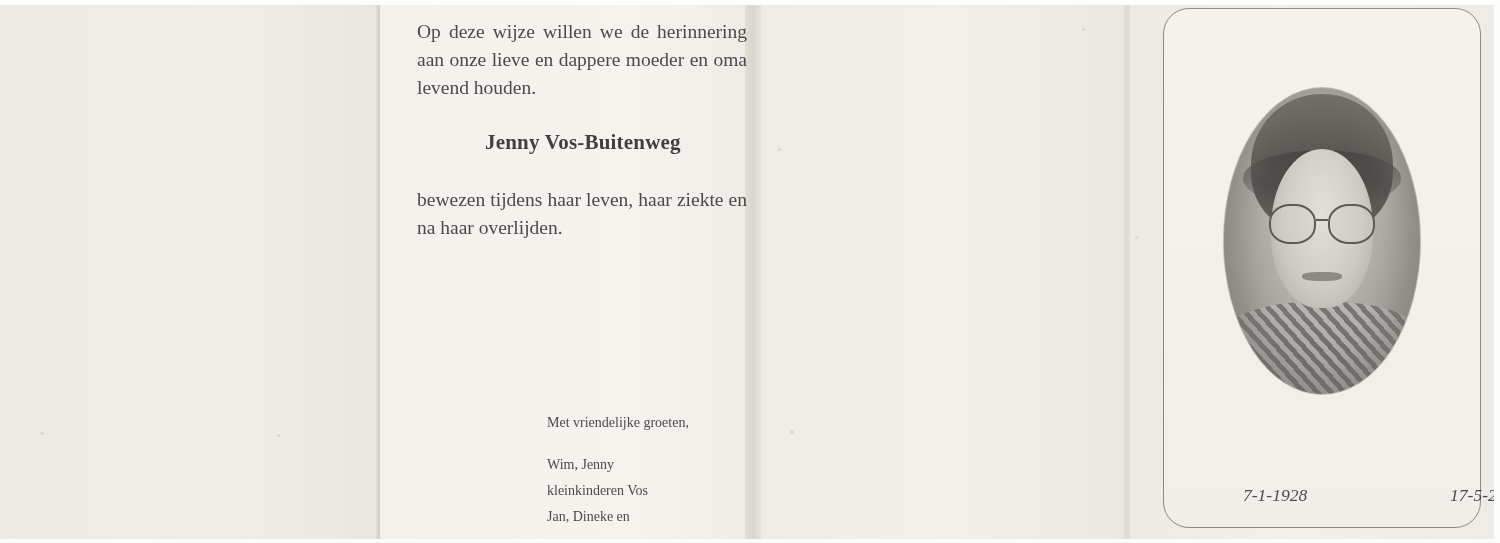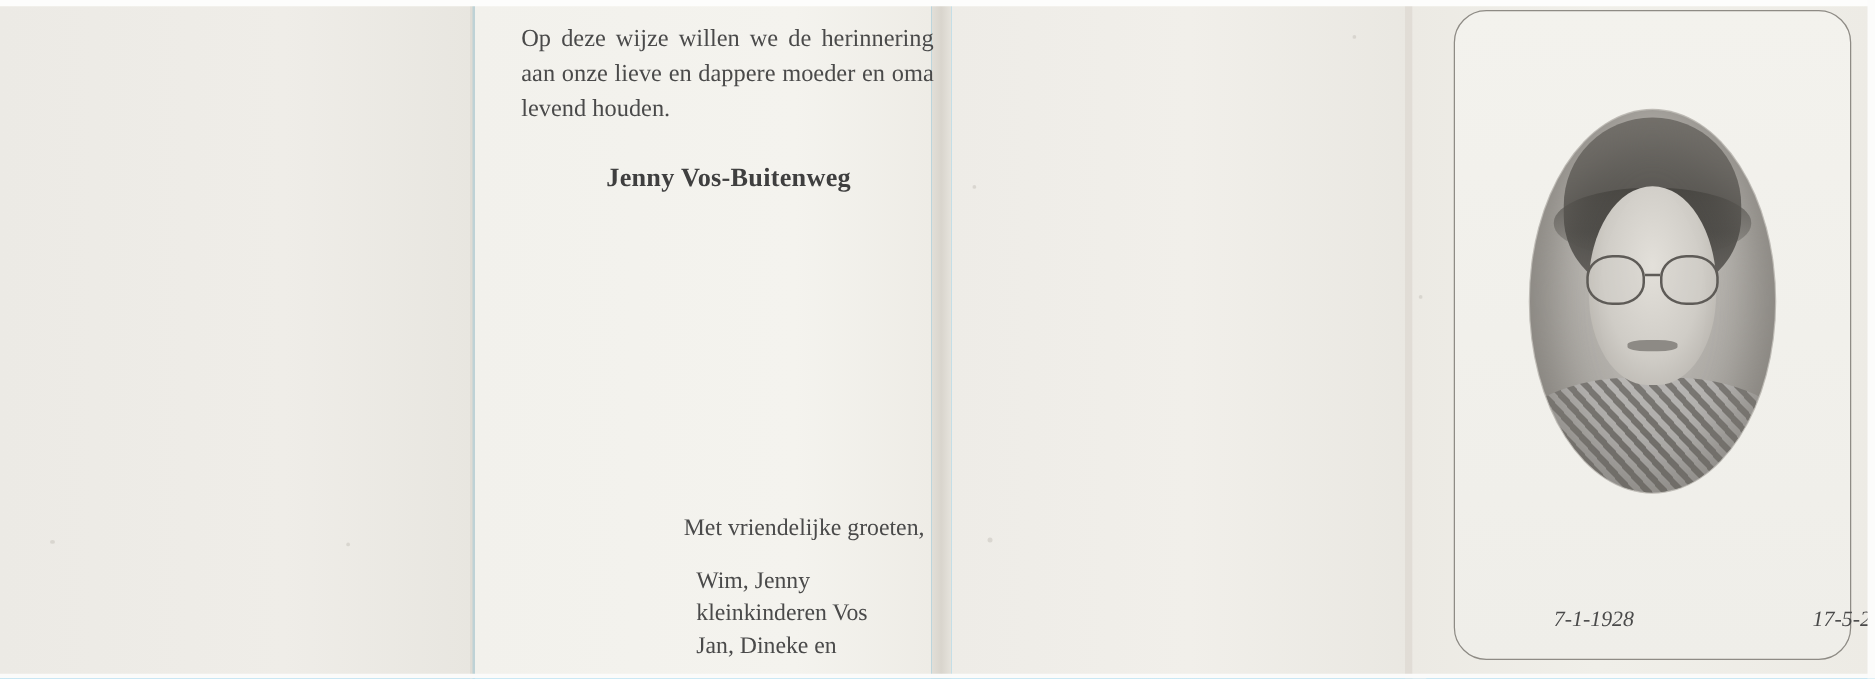--- a/index.html
+++ b/index.html
@@ -11,7 +11,7 @@
     position: relative;
     width: 1500px;
     height: 543px;
-    background: #0ea5e9;
+    background: #a3a3a3;
     overflow: hidden;
     font-family: "Liberation Serif", serif;
   }

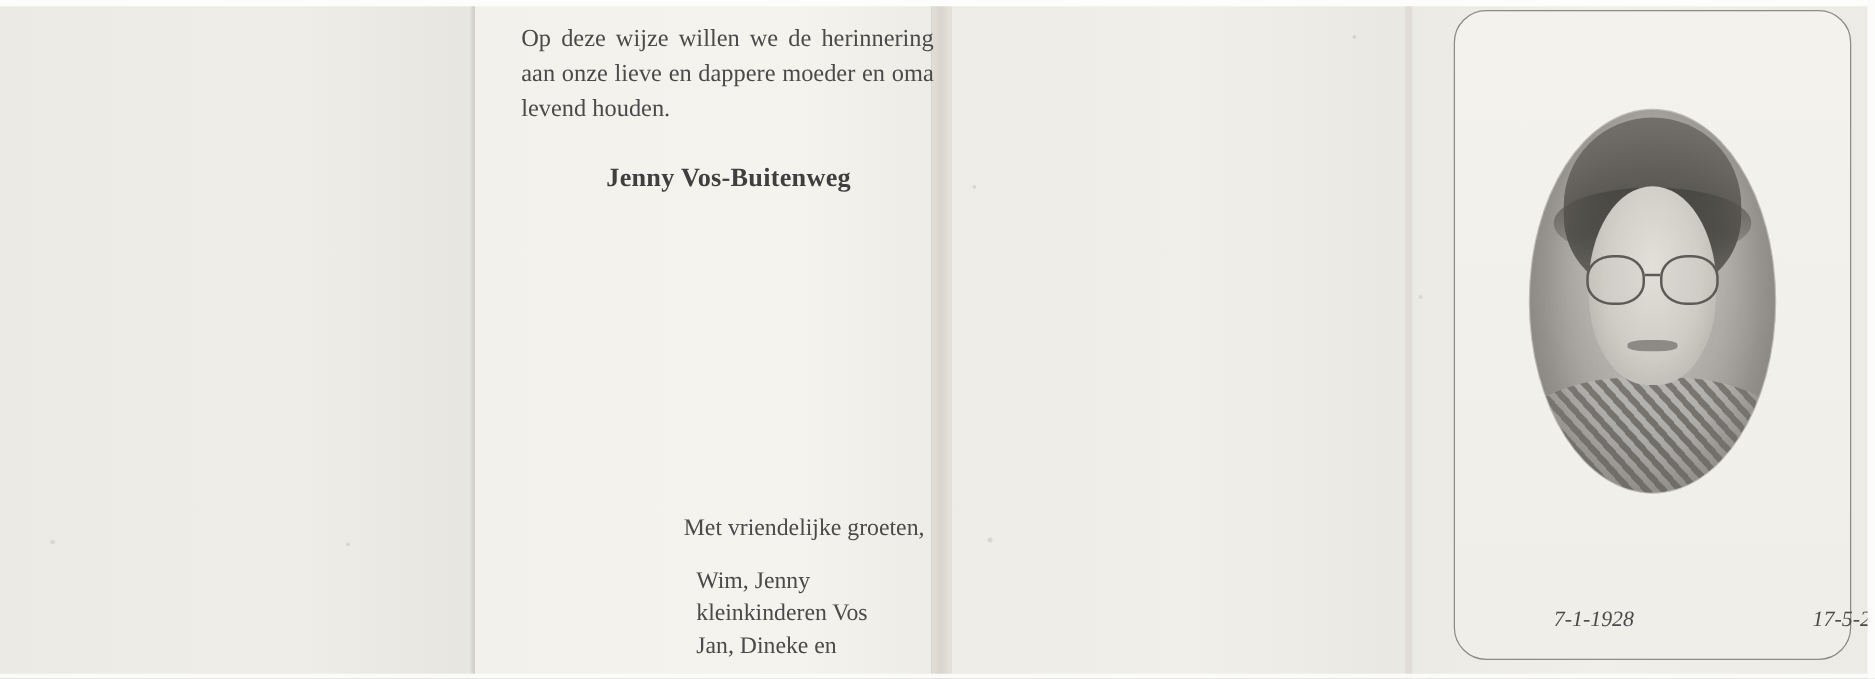--- a/index.html
+++ b/index.html
@@ -273,6 +273,7 @@
   <div class="text-col">
     <p class="para">Op deze wijze willen we de herinnering aan onze lieve en dappere moeder en oma levend houden.</p>
     <p class="name">Jenny Vos-Buitenweg</p>
+    <p class="para">bewezen tijdens haar leven, haar ziekte en na haar overlijden.</p>
   </div>
 
   <div class="signoff">

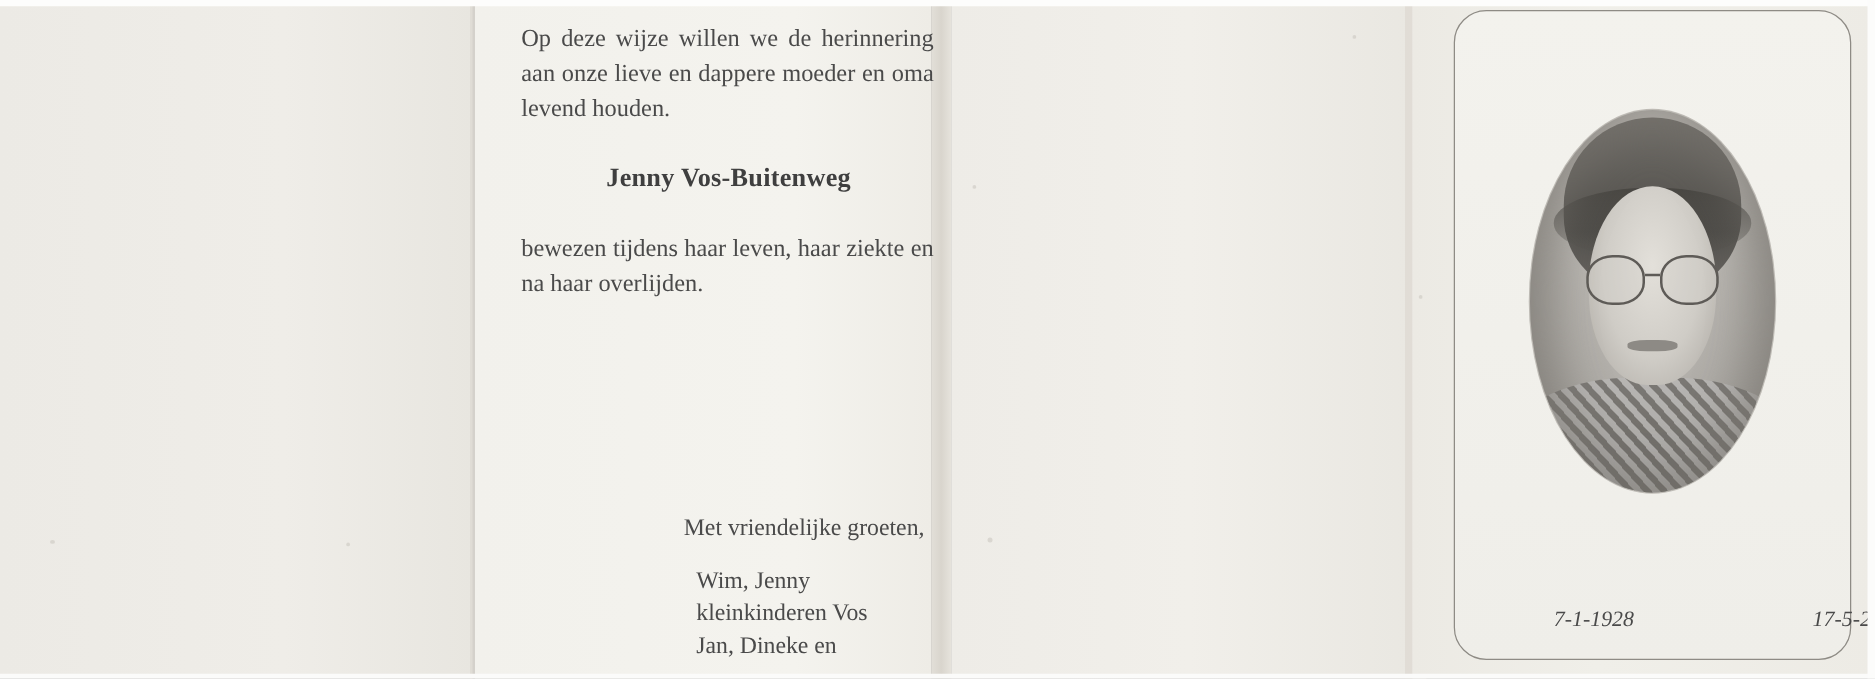--- a/index.html
+++ b/index.html
@@ -97,7 +97,7 @@
     top: 410px;
     width: 250px;
     color: #4a4a4a;
-    font-size: 19px;
+    font-size: 14px;
     line-height: 26px;
   }
   .signoff .greet {

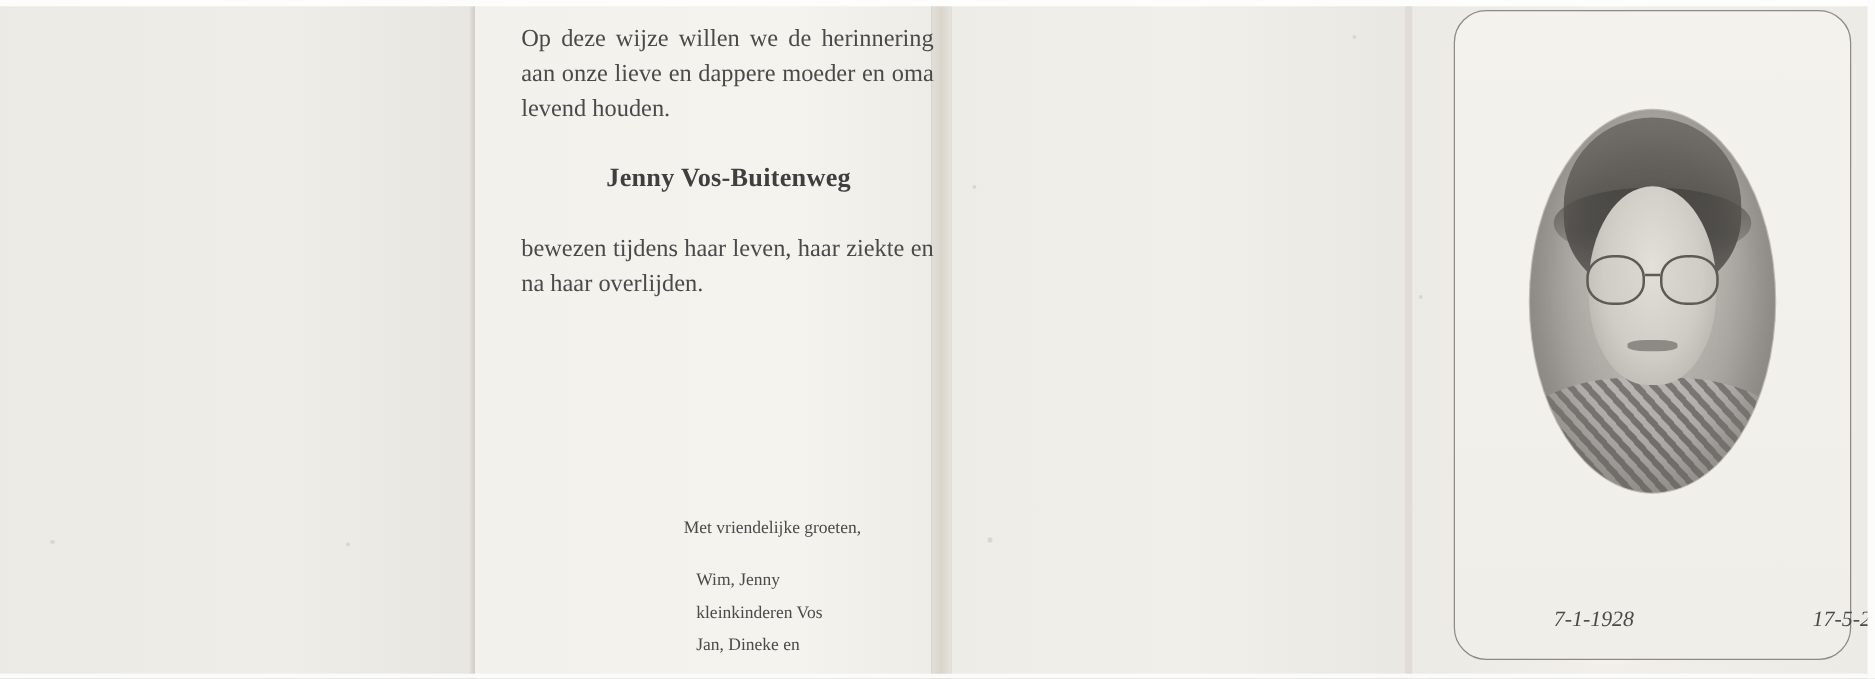--- a/index.html
+++ b/index.html
@@ -104,7 +104,7 @@
     margin: 0 0 16px 0;
   }
   .signoff .names {
-    margin: 10px;
+    margin: 0;
   }
   .signoff .names div { white-space: nowrap; }
 

